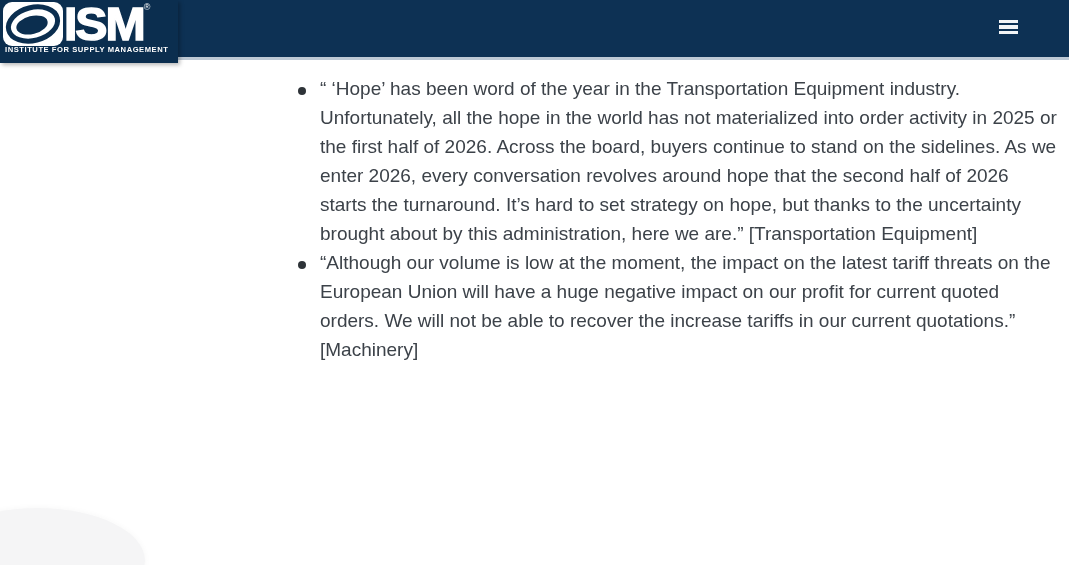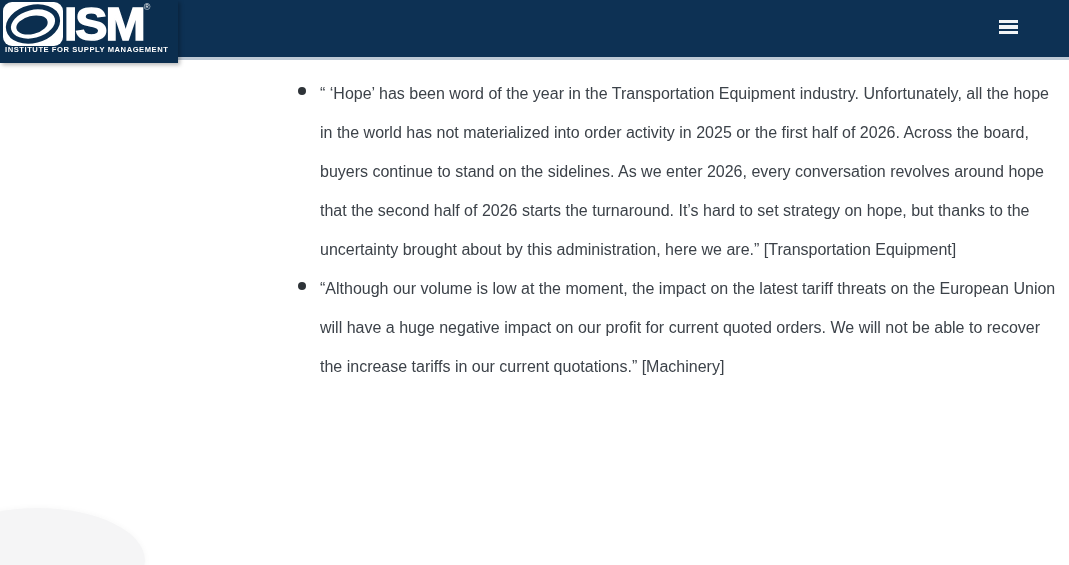--- a/index.html
+++ b/index.html
@@ -105,8 +105,8 @@
   }
   ul.quotes li {
     position: relative;
-    font-size: 16px;
-    line-height: 39px;
+    font-size: 19px;
+    line-height: 29px;
     color: #3c4249;
   }
   ul.quotes li::before {

